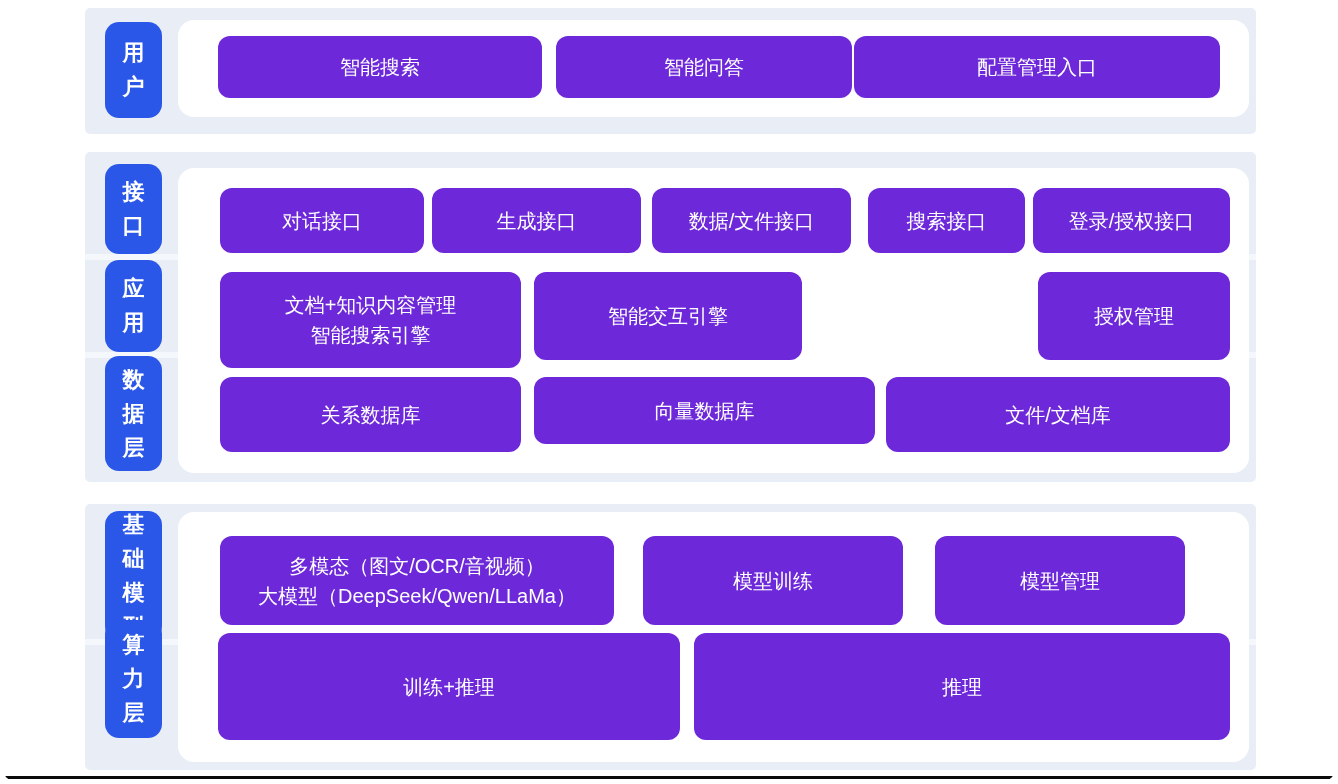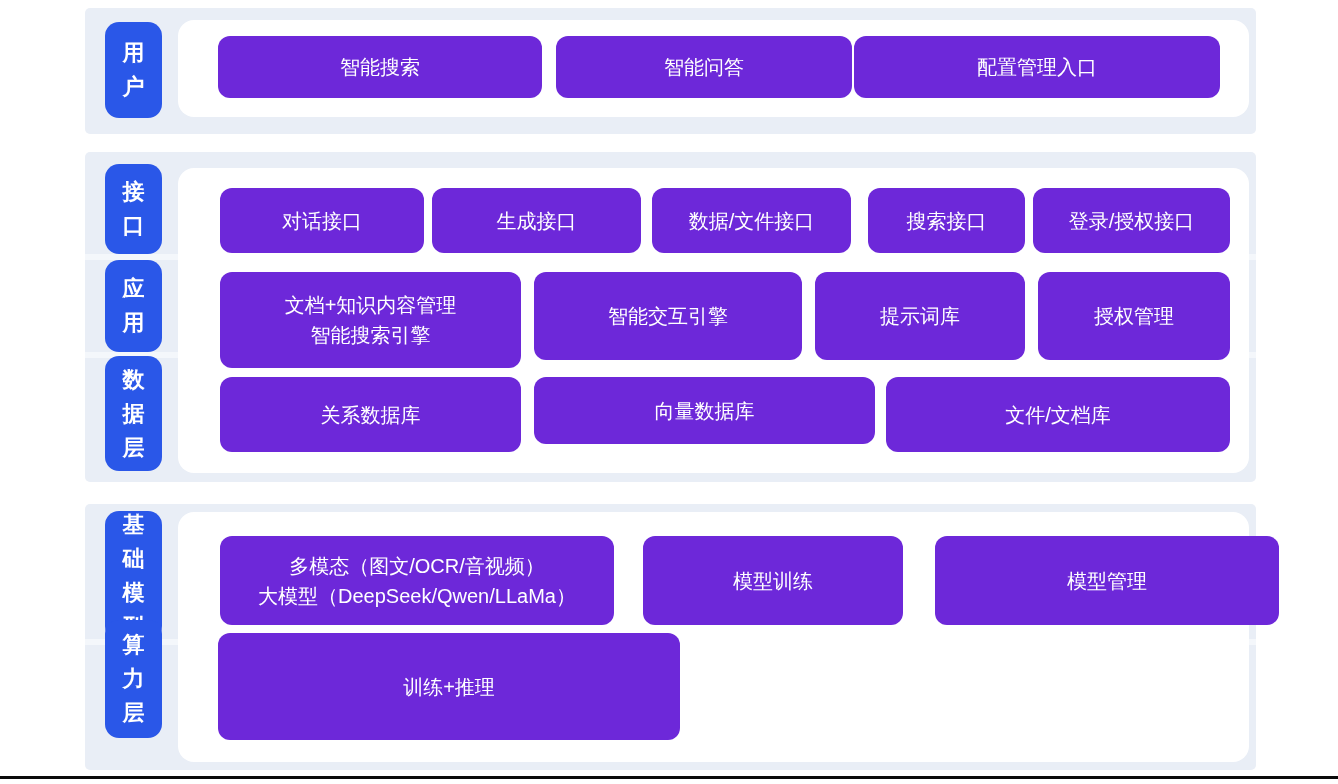--- a/index.html
+++ b/index.html
@@ -5,7 +5,7 @@
   html,body{margin:0;padding:0;background:#ffffff;}
   .root{
     position:relative;width:1338px;height:784px;background:#ffffff;
-    font-family:"Liberation Sans","DejaVu Sans",sans-serif;overflow:hidden;
+    font-family:"Liberation Sans","DejaVu Sans",sans-serif;overflow:hidden;border-radius:22px;
   }
   .band{position:absolute;left:85px;width:1171px;background:#e9eef6;border-radius:5px;}
   #band1{top:8px;height:126px}

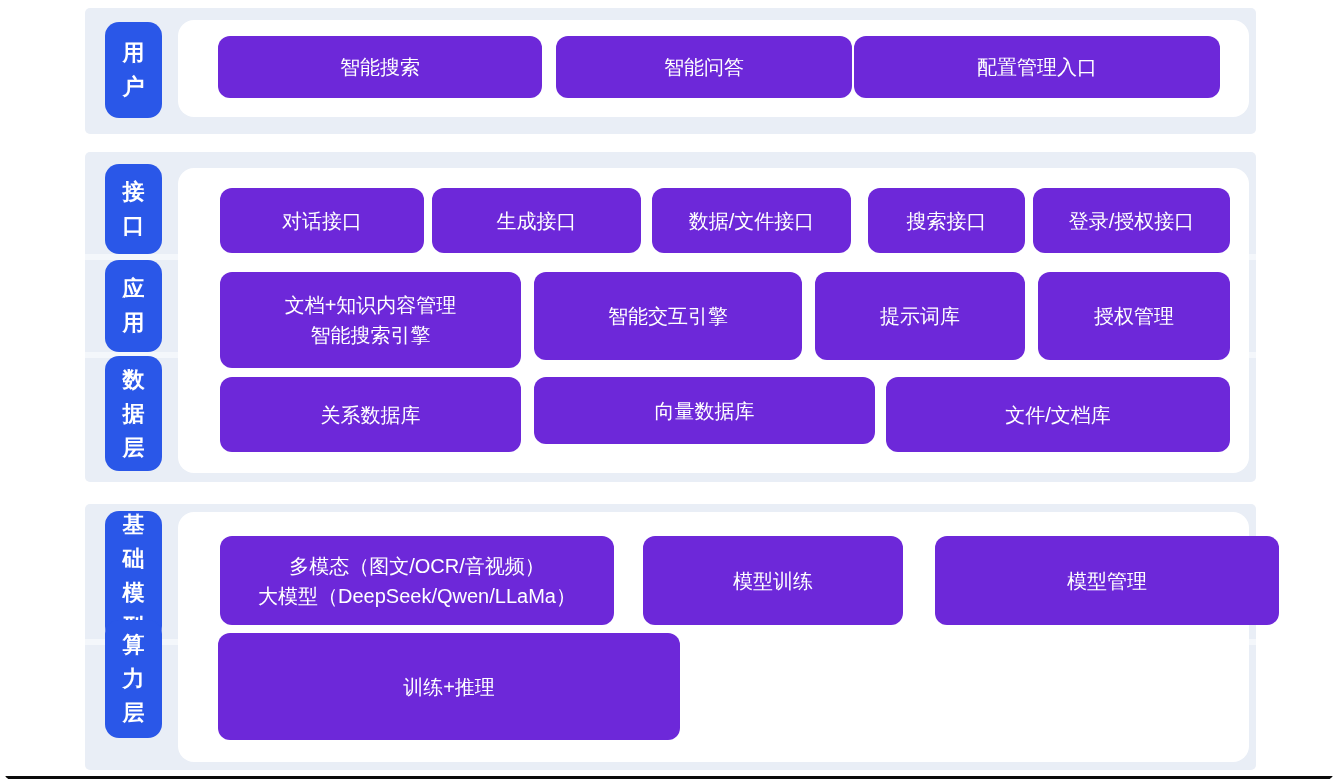--- a/index.html
+++ b/index.html
@@ -113,7 +113,6 @@
   <div class="blk" id="b-r3c1">文档+知识内容管理
 智能搜索引擎</div>
   <div class="blk" id="b-r3c2">智能交互引擎</div>
-  <div class="blk" id="b-r3c3">提示词库</div>
   <div class="blk" id="b-r3c4">授权管理</div>
 
   <div class="blk" id="b-r4c1">关系数据库</div>

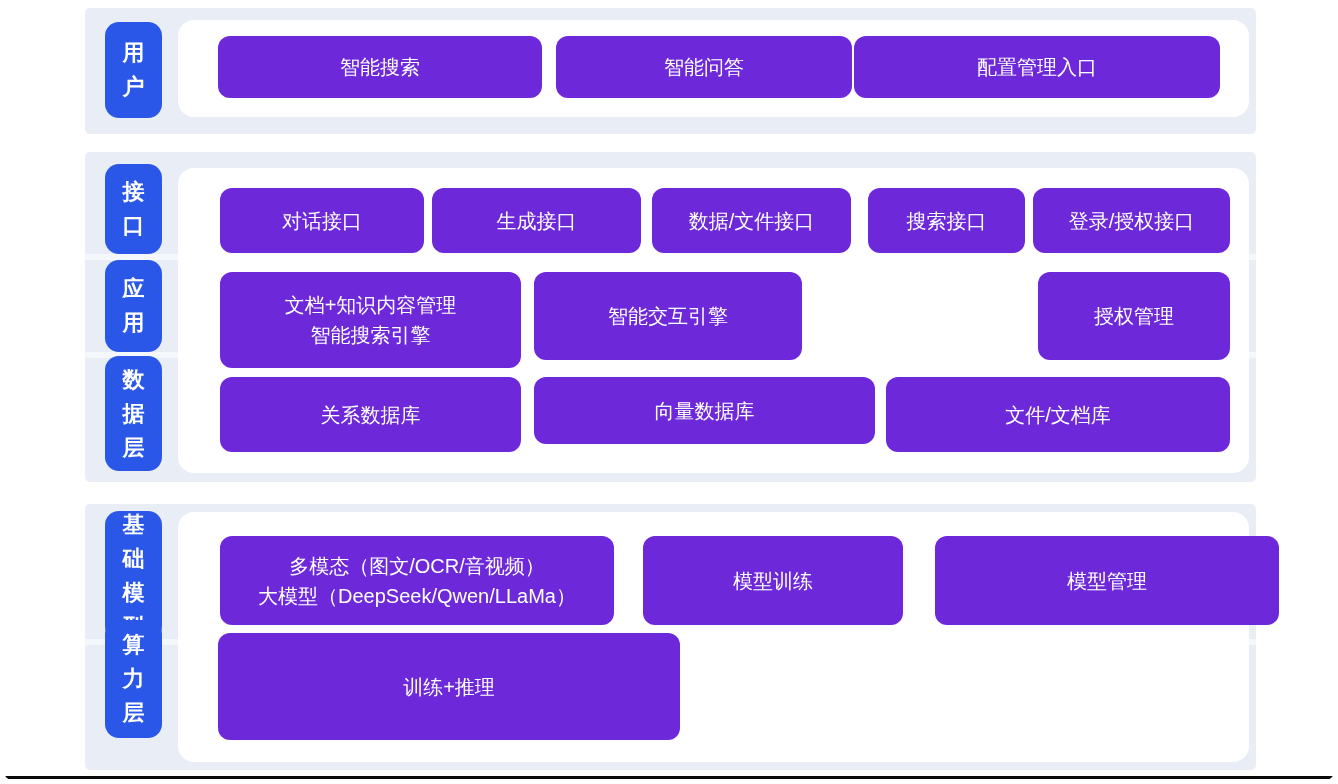--- a/index.html
+++ b/index.html
@@ -58,7 +58,7 @@
   
   #b-r5c1{left:220px;top:536px;width:394px;height:89px}
   #b-r5c2{left:643px;top:536px;width:260px;height:89px}
-  #b-r5c3{left:935px;top:536px;width:344px;height:89px}
+  #b-r5c3{left:935px;top:536px;width:250px;height:89px}
   
   #b-r6c1{left:218px;top:633px;width:462px;height:107px}
   #b-r6c2{left:694px;top:633px;width:536px;height:107px}

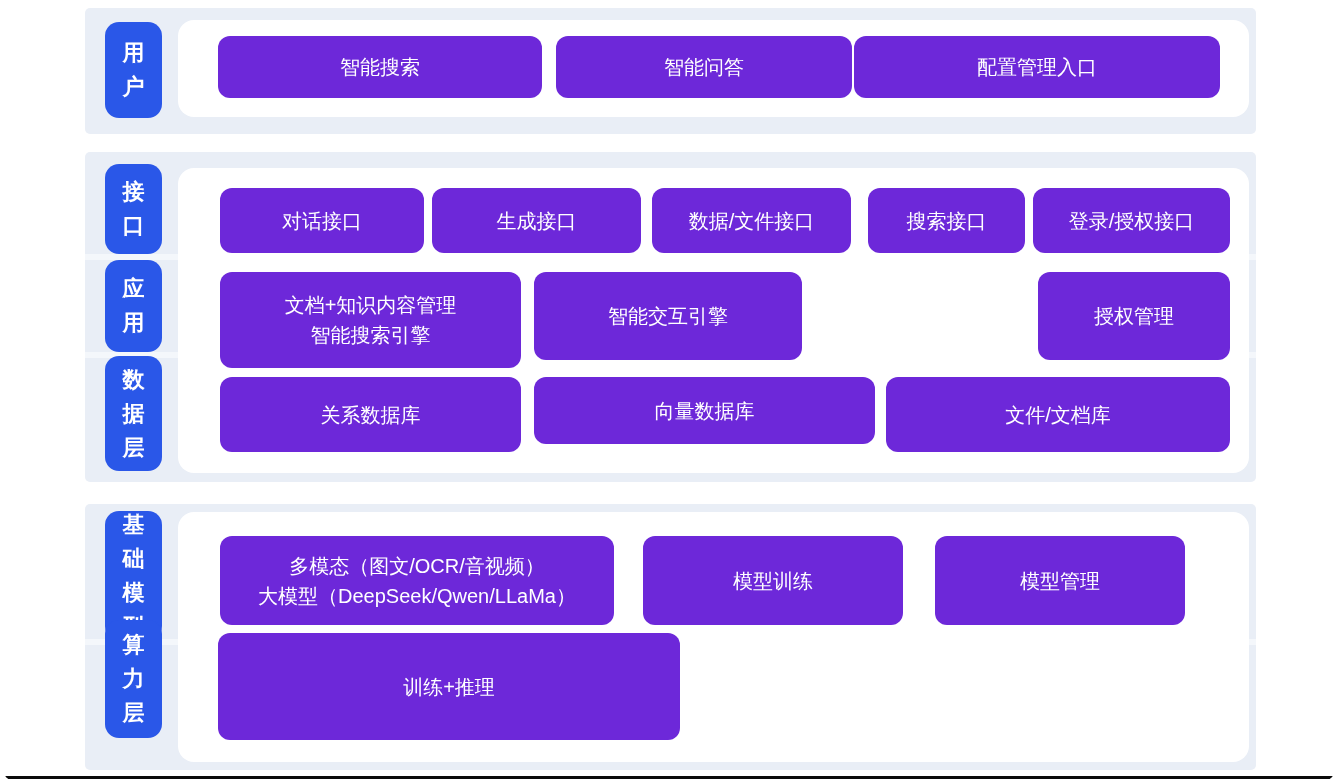--- a/index.html
+++ b/index.html
@@ -125,6 +125,7 @@
   <div class="blk" id="b-r5c3">模型管理</div>
 
   <div class="blk" id="b-r6c1">训练+推理</div>
+  <div class="blk" id="b-r6c2">推理</div>
 
   <div class="footer-line"></div>
 </div>

